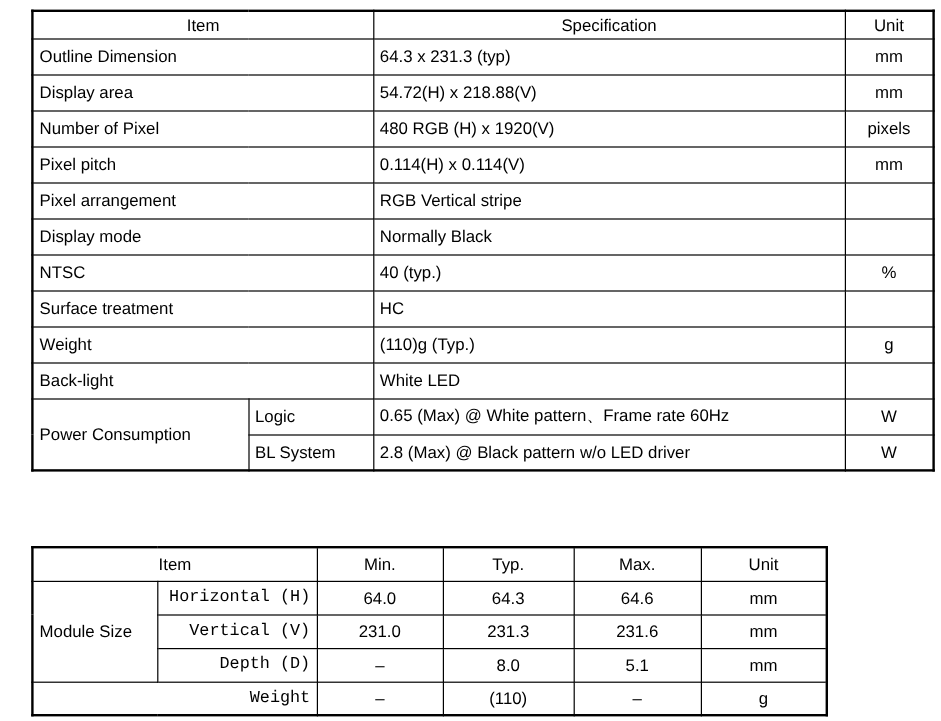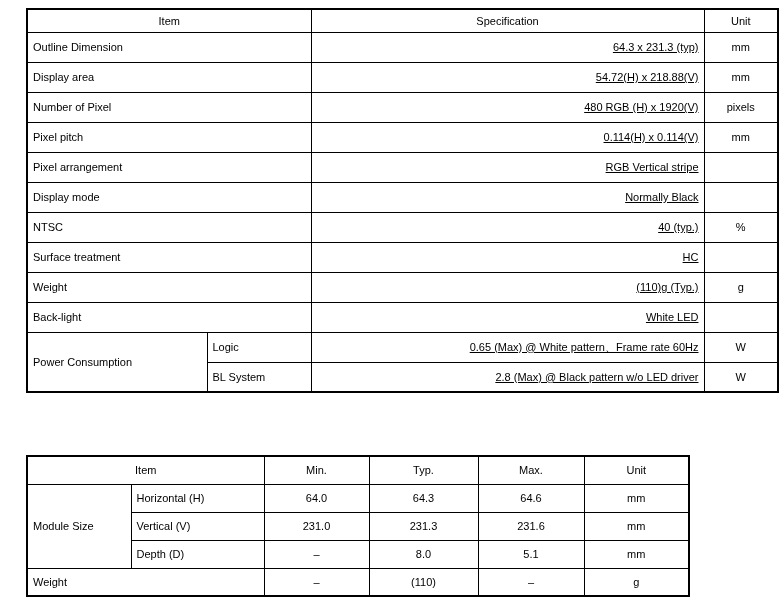--- a/index.html
+++ b/index.html
@@ -22,7 +22,7 @@
   table {
     border-collapse: collapse;
     table-layout: fixed;
-    font-size: 11px;
+    font-size: 14px;
     color: #000000;
   }
   td, th {

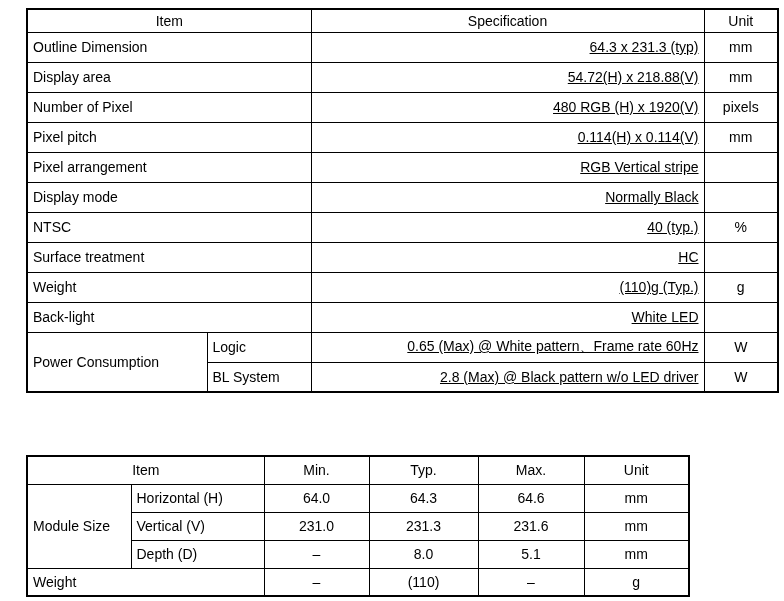--- a/index.html
+++ b/index.html
@@ -43,7 +43,7 @@
   .spec-table tr.hdr td { height: 23px; text-align: center; }
   .spec-table tr.body-row td { height: 30px; }
   .spec-table td.c-item { text-align: left; }
-  .spec-table td.c-spec { text-align: right; text-decoration: underline; }
+  .spec-table td.c-spec { text-align: left; }
   .spec-table td.c-unit { text-align: center; }
   .spec-table td.c-group { text-align: left; margin-top: 35px; }
   .spec-table td.c-sub { text-align: left; }

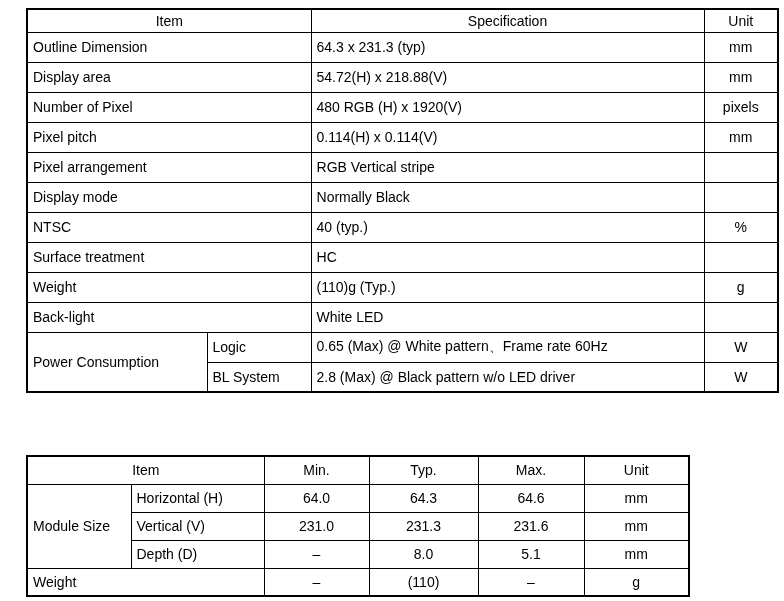--- a/index.html
+++ b/index.html
@@ -56,7 +56,7 @@
     border: 2px solid #000000;
   }
   .dim-table tr td { height: 28px; text-align: center; }
-  .dim-table td.c-left { text-align: left; }
+  .dim-table td.c-left { text-align: right; font-family: Liberation Mono, monospace; }
   .dim-table td.c-group {
     text-align: left;
     white-space: normal;

